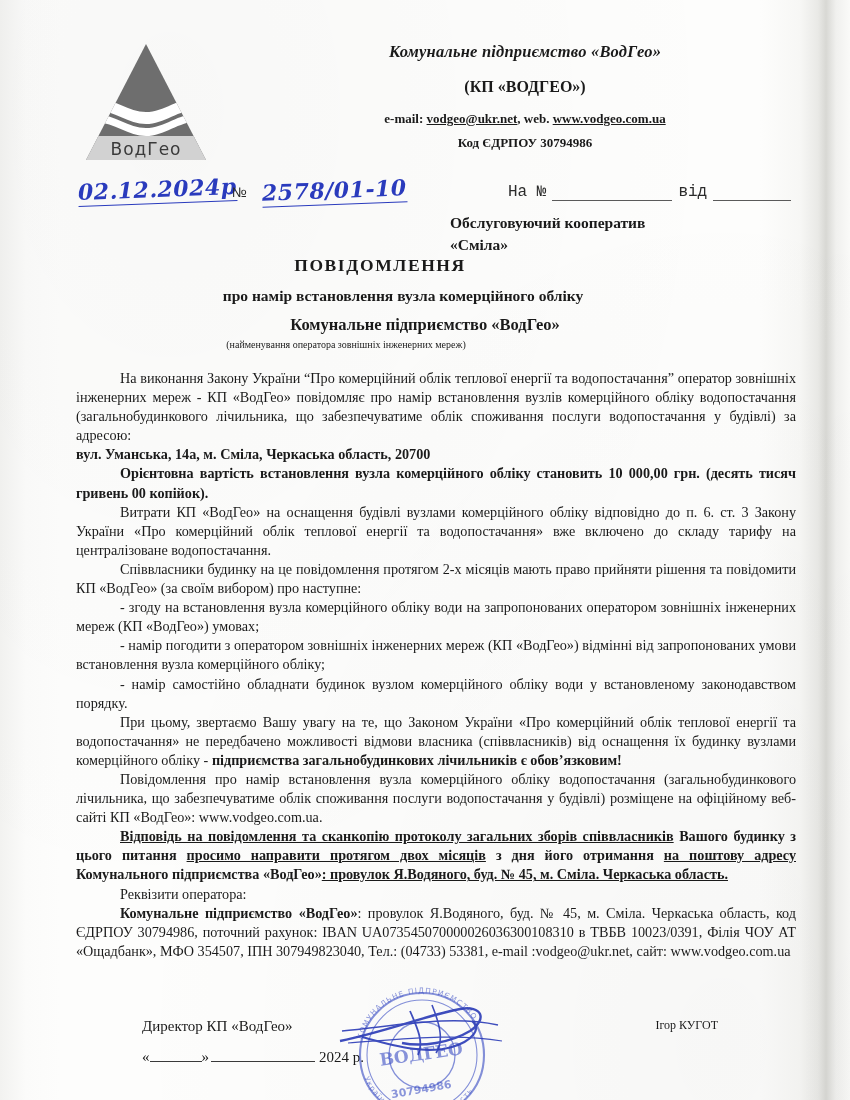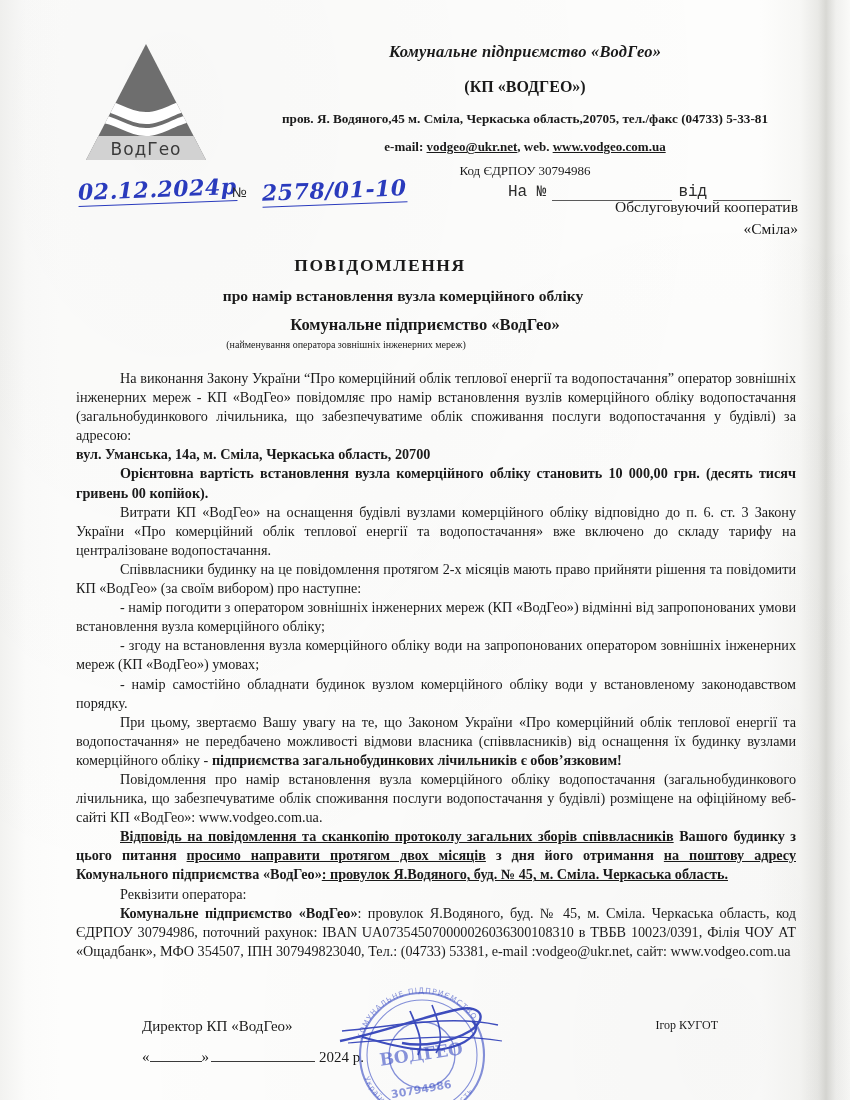--- a/index.html
+++ b/index.html
@@ -153,7 +153,6 @@
   <div class="hdr">
     <div class="hdr-l1">Комунальне підприємство «ВодГео»</div>
     <div class="hdr-l2">(КП «ВОДГЕО»)</div>
-    <div class="hdr-l3">пров. Я. Водяного,45 м. Сміла,  Черкаська область,20705, тел./факс (04733) 5-33-81</div>
     <div class="hdr-l4">
       <span>e-mail:</span>
       <span class="u">vodgeo@ukr.net</span><span>,</span>

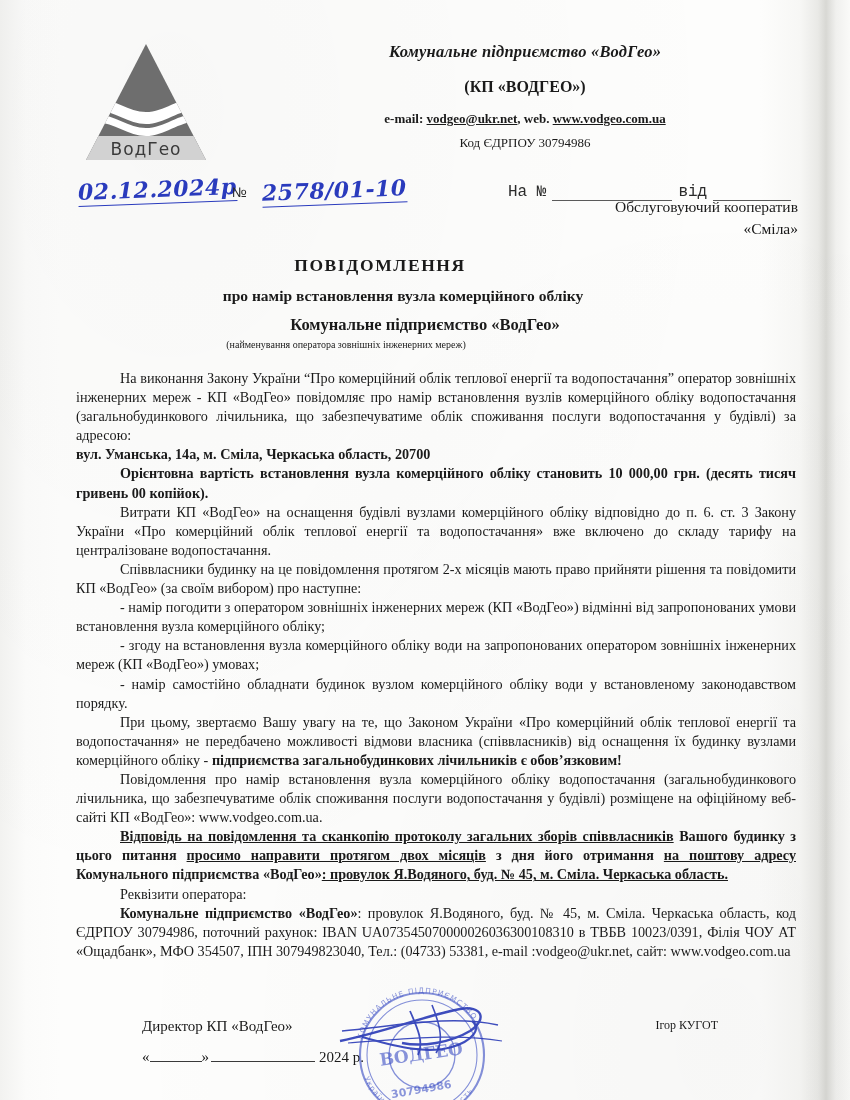--- a/index.html
+++ b/index.html
@@ -46,7 +46,7 @@
   .hdr-l3{font-weight:bold;font-size:13.2px;margin-bottom:12px;}
   .hdr-l4{font-weight:bold;font-size:13px;margin-bottom:8px;}
   .hdr-l4 .u{text-decoration:underline;}
-  .hdr-l5{font-weight:normal;font-size:13px;}
+  .hdr-l5{font-weight:bold;font-size:13px;}
 
   
   .daterow{position:absolute;left:0;top:172px;width:850px;height:44px;}

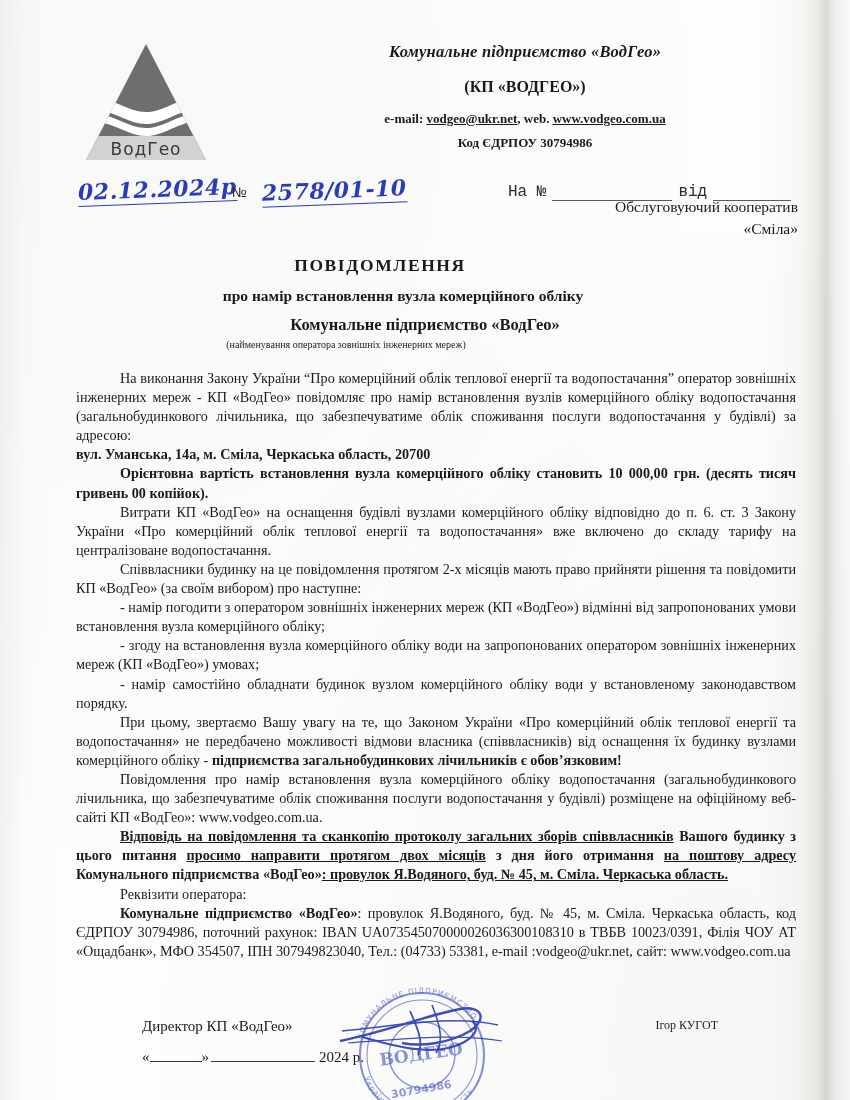--- a/index.html
+++ b/index.html
@@ -75,8 +75,8 @@
 
   
   .addressee{
-    position:absolute;left:450px;top:196px;width:348px;text-align:right;
-    font-size:15.5px;font-weight:normal;line-height:1.45;
+    position:absolute;left:450px;top:212px;width:348px;text-align:left;
+    font-size:15.5px;font-weight:bold;line-height:1.45;
   }
 
   

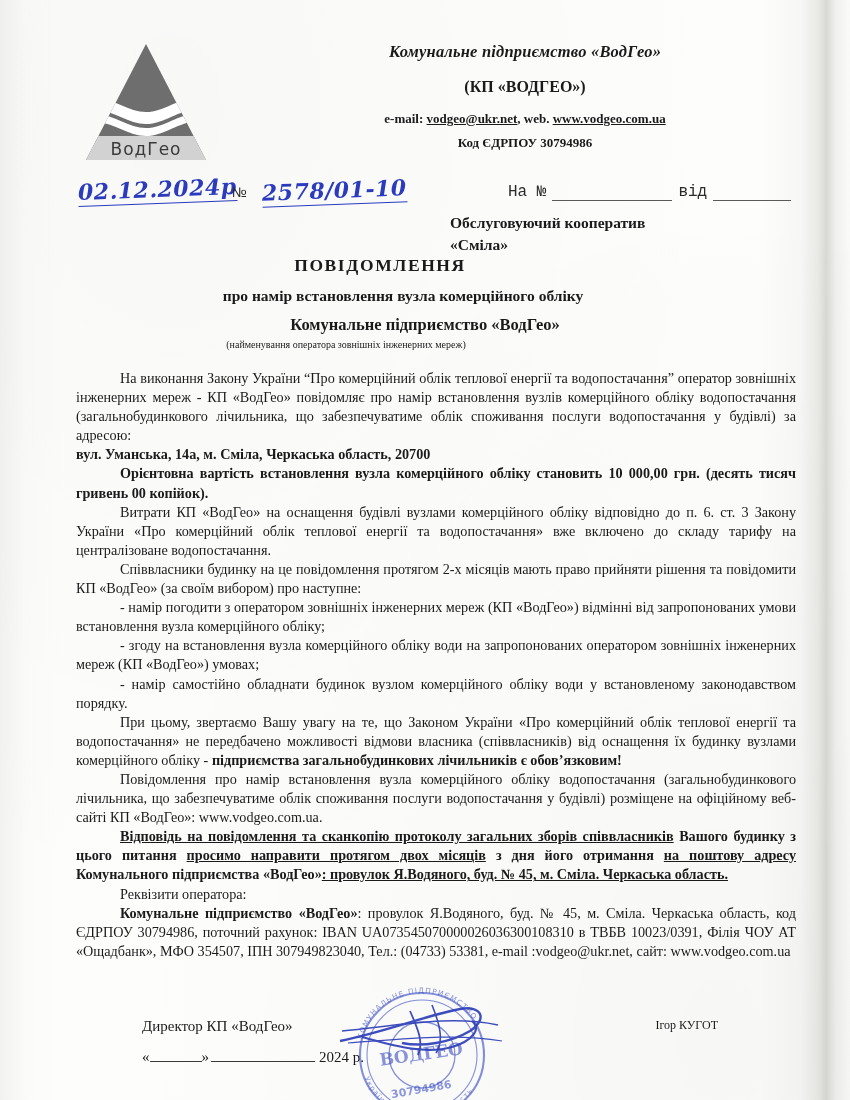--- a/index.html
+++ b/index.html
@@ -187,8 +187,8 @@
     <p class="b">Орієнтовна вартість встановлення вузла комерційного обліку становить  10 000,00  грн. (десять тисяч гривень 00 копійок).</p>
     <p>Витрати КП «ВодГео» на оснащення будівлі вузлами комерційного обліку відповідно до п. 6. ст. 3 Закону України «Про комерційний облік теплової енергії та водопостачання» вже включено до складу тарифу на централізоване водопостачання.</p>
     <p>Співвласники будинку на це повідомлення протягом 2-х місяців мають право прийняти рішення та повідомити КП «ВодГео» (за своїм вибором) про наступне:</p>
+    <p class="dash">-       згоду на встановлення вузла комерційного обліку води на запропонованих оператором зовнішніх інженерних мереж (КП «ВодГео») умовах;</p>
     <p class="dash">-       намір погодити з оператором зовнішніх інженерних мереж (КП «ВодГео») відмінні від запропонованих умови встановлення вузла комерційного обліку;</p>
-    <p class="dash">-       згоду на встановлення вузла комерційного обліку води на запропонованих оператором зовнішніх інженерних мереж (КП «ВодГео») умовах;</p>
     <p class="dash">-       намір самостійно обладнати будинок вузлом комерційного обліку води у встановленому законодавством порядку.</p>
     <p><span>При цьому, звертаємо Вашу увагу на те, що Законом України «Про комерційний облік теплової енергії та водопостачання» не передбачено можливості відмови власника (співвласників) від оснащення їх будинку вузлами комерційного обліку - </span><span class="b">підприємства загальнобудинкових лічильників є обов’язковим!</span></p>
     <p>Повідомлення про намір встановлення вузла комерційного обліку водопостачання (загальнобудинкового  лічильника, що забезпечуватиме облік споживання послуги водопостачання у будівлі) розміщене на офіційному веб-сайті КП «ВодГео»: www.vodgeo.com.ua.</p>

